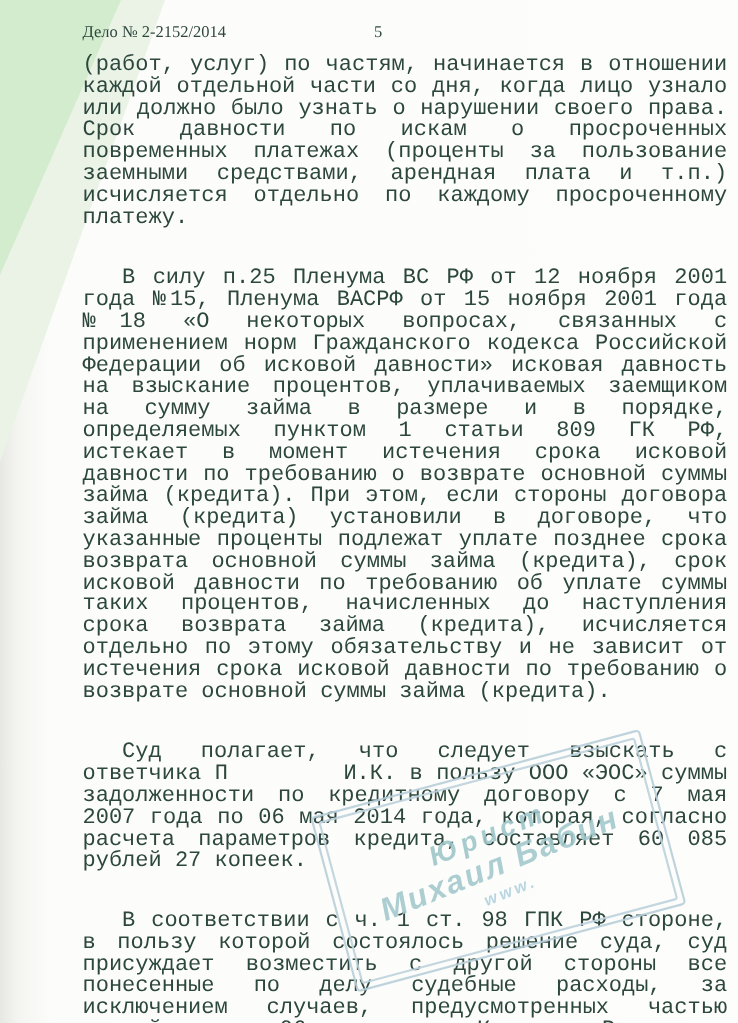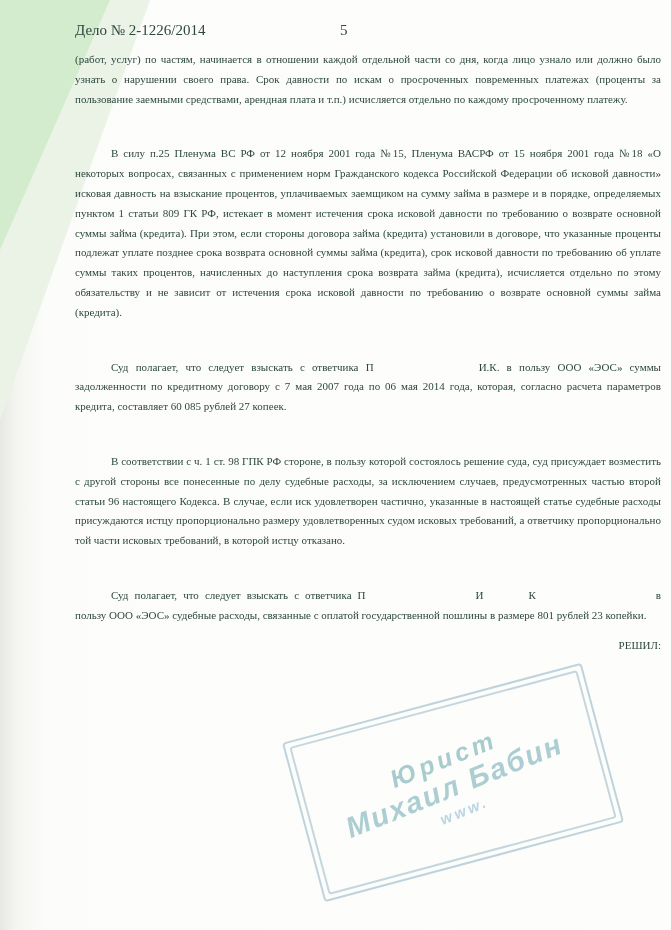--- a/index.html
+++ b/index.html
@@ -74,7 +74,7 @@
   <div class="corner-wedge-green"></div>
 
   <div class="header">
-    <span class="case-no">Дело № 2-1226/2014</span>
+    <span class="case-no">Дело № 2-2152/2014</span>
     <span class="page-no">5</span>
   </div>
 

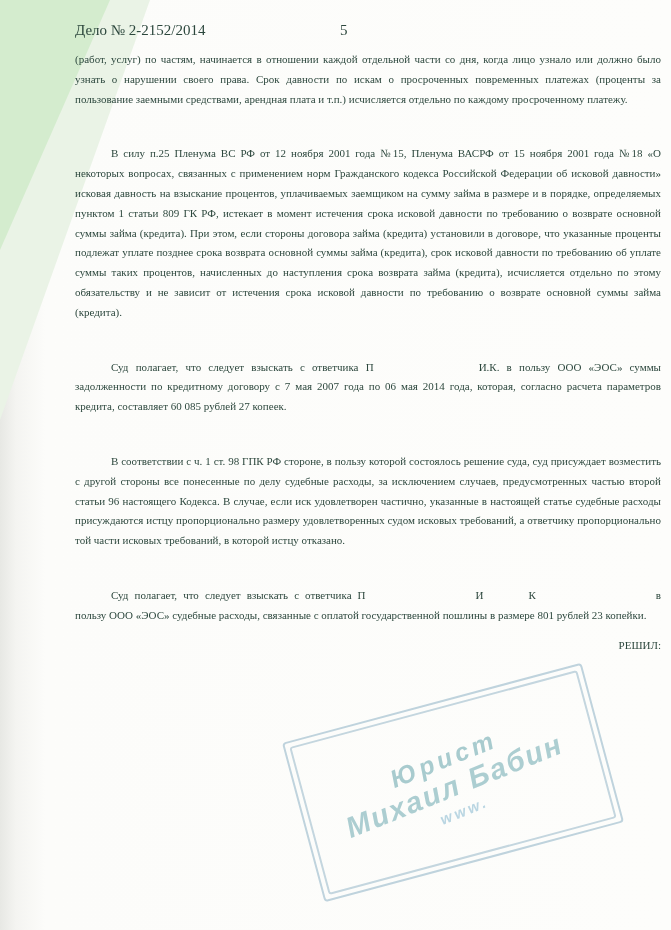--- a/index.html
+++ b/index.html
@@ -34,8 +34,9 @@
   p.para{
     margin:0 0 8px 0;
     text-align:justify;
-    font-size:11px;
+    font-size:20px;
     line-height:19.8px;
+    font-family:Liberation Mono, monospace;
   }
   p.para.indent{text-indent:36px;margin-top:35px;}
   p.para.center{text-align:right;text-indent:0;margin:10px 0 10px 0;}

